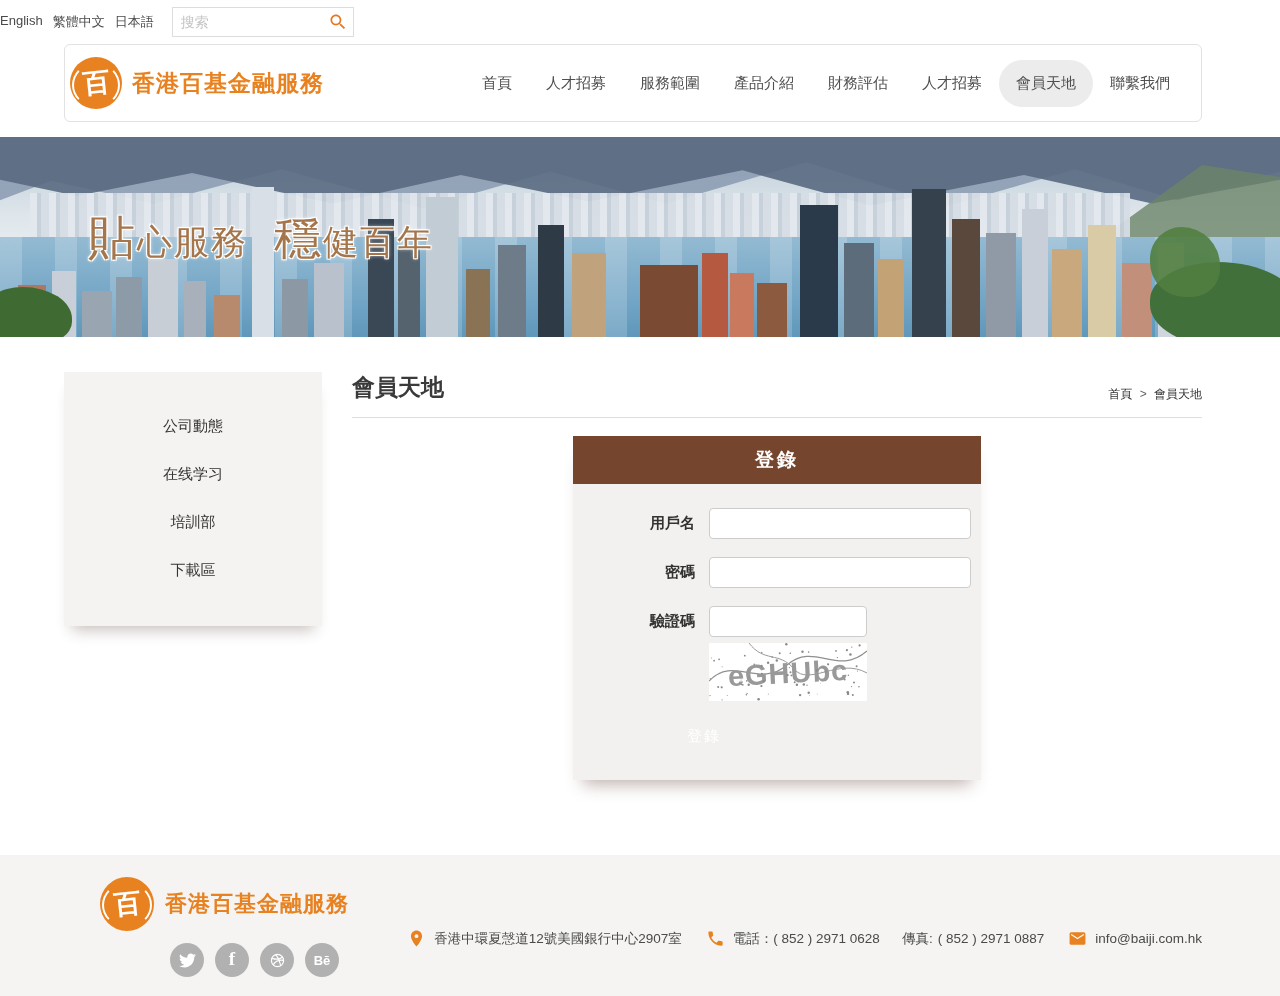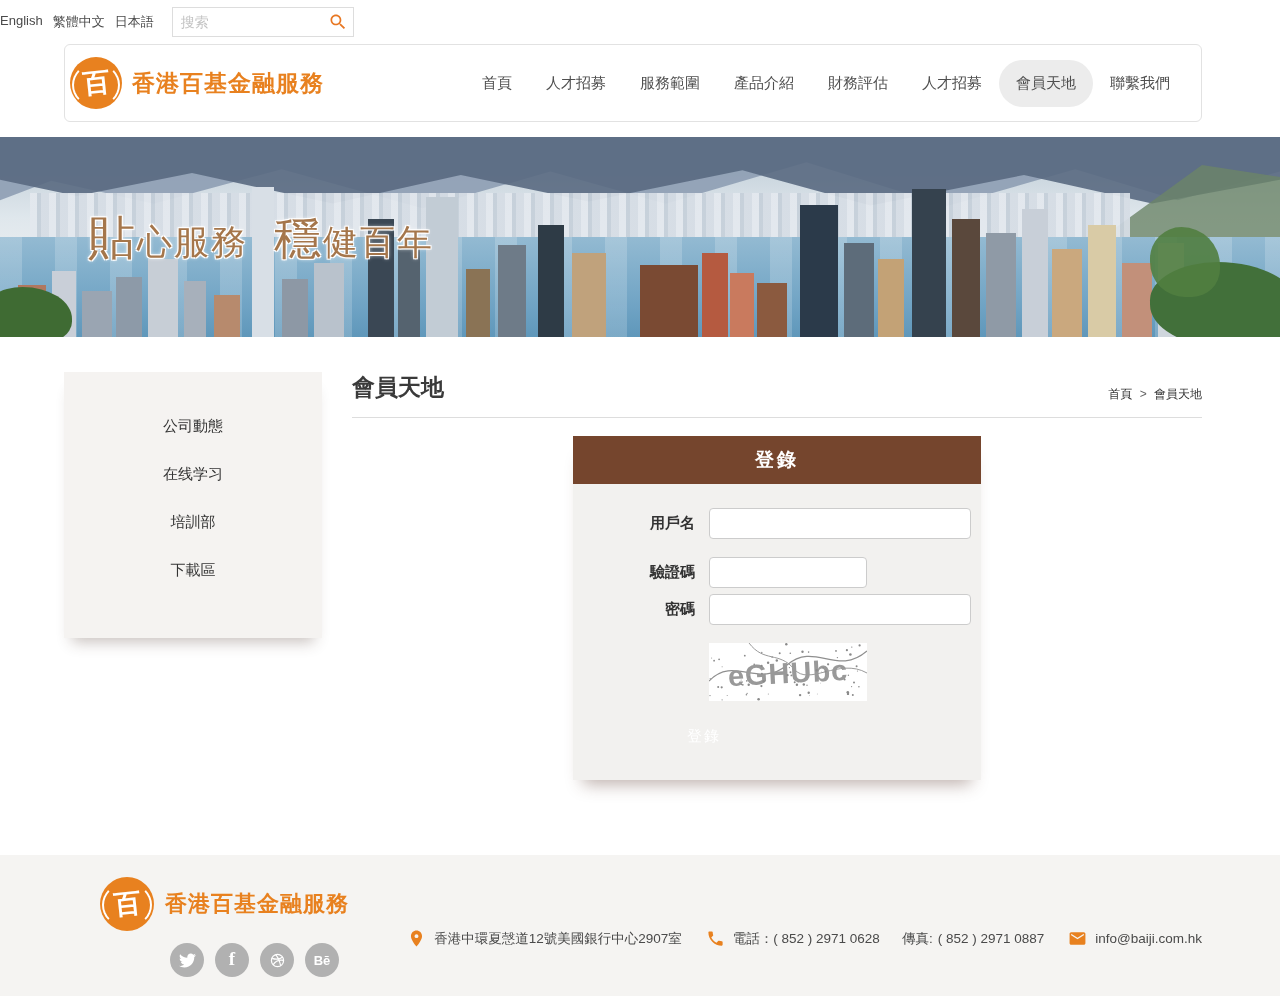--- a/index.html
+++ b/index.html
@@ -58,7 +58,7 @@
 
   
   .main-wrap { display:flex; width:1138px; margin-left:64px; padding-top:35px; gap:30px; align-items:flex-start; height:518px; }
-  .sidebar { width:258px; background:#f5f3f1; padding:30px 0 44px; box-shadow:0 12px 14px -8px rgba(70,45,35,.3); }
+  .sidebar { width:258px; background:#f5f3f1; padding:30px 0 32px; box-shadow:0 12px 14px -8px rgba(70,45,35,.3); }
   .sidebar a { display:block; text-align:center; font-size:15px; color:#333; padding:14.5px 0; }
   .content { flex:1; }
   .title-row { display:flex; justify-content:space-between; align-items:flex-end; border-bottom:1px solid #ddd; padding-bottom:14px; }

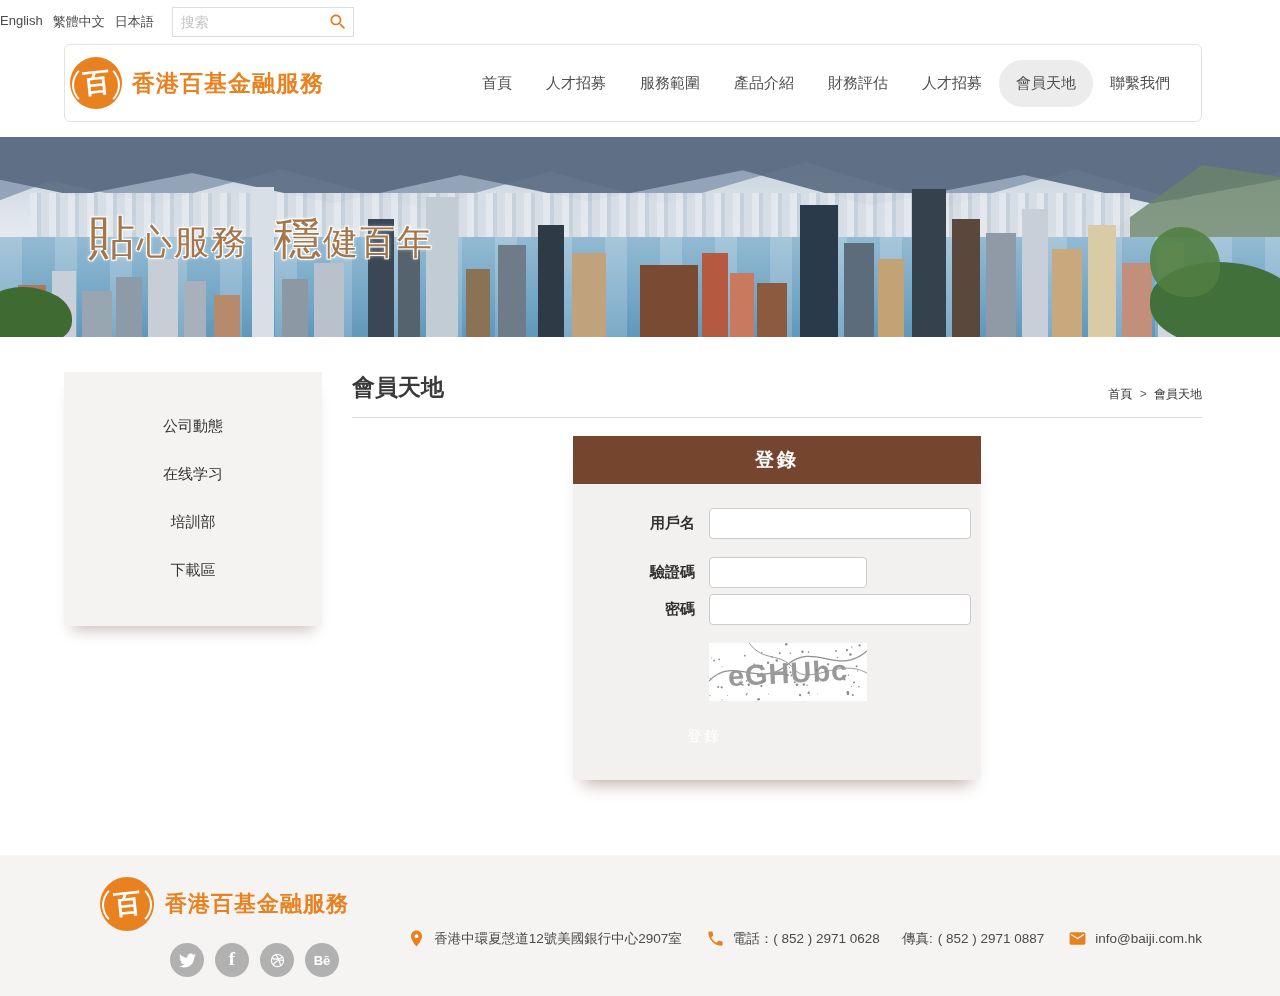--- a/index.html
+++ b/index.html
@@ -211,13 +211,13 @@
           <label>用戶名</label>
           <input class="input-lg" type="text" value="" style="">
         </div>
+        <div class="form-row">
+          <label>密碼</label>
+          <input class="input-lg" type="password" value="" style="">
+        </div>
         <div class="form-row" style="margin-bottom:6px;">
           <label>驗證碼</label>
           <input class="input-sm" type="text" value="" style="">
-        </div>
-        <div class="form-row">
-          <label>密碼</label>
-          <input class="input-lg" type="password" value="" style="">
         </div>
         <svg class="captcha" id="captcha" viewBox="0 0 158 58">
           <rect x="0" y="0" width="158" height="58" fill="#ffffff"></rect>

